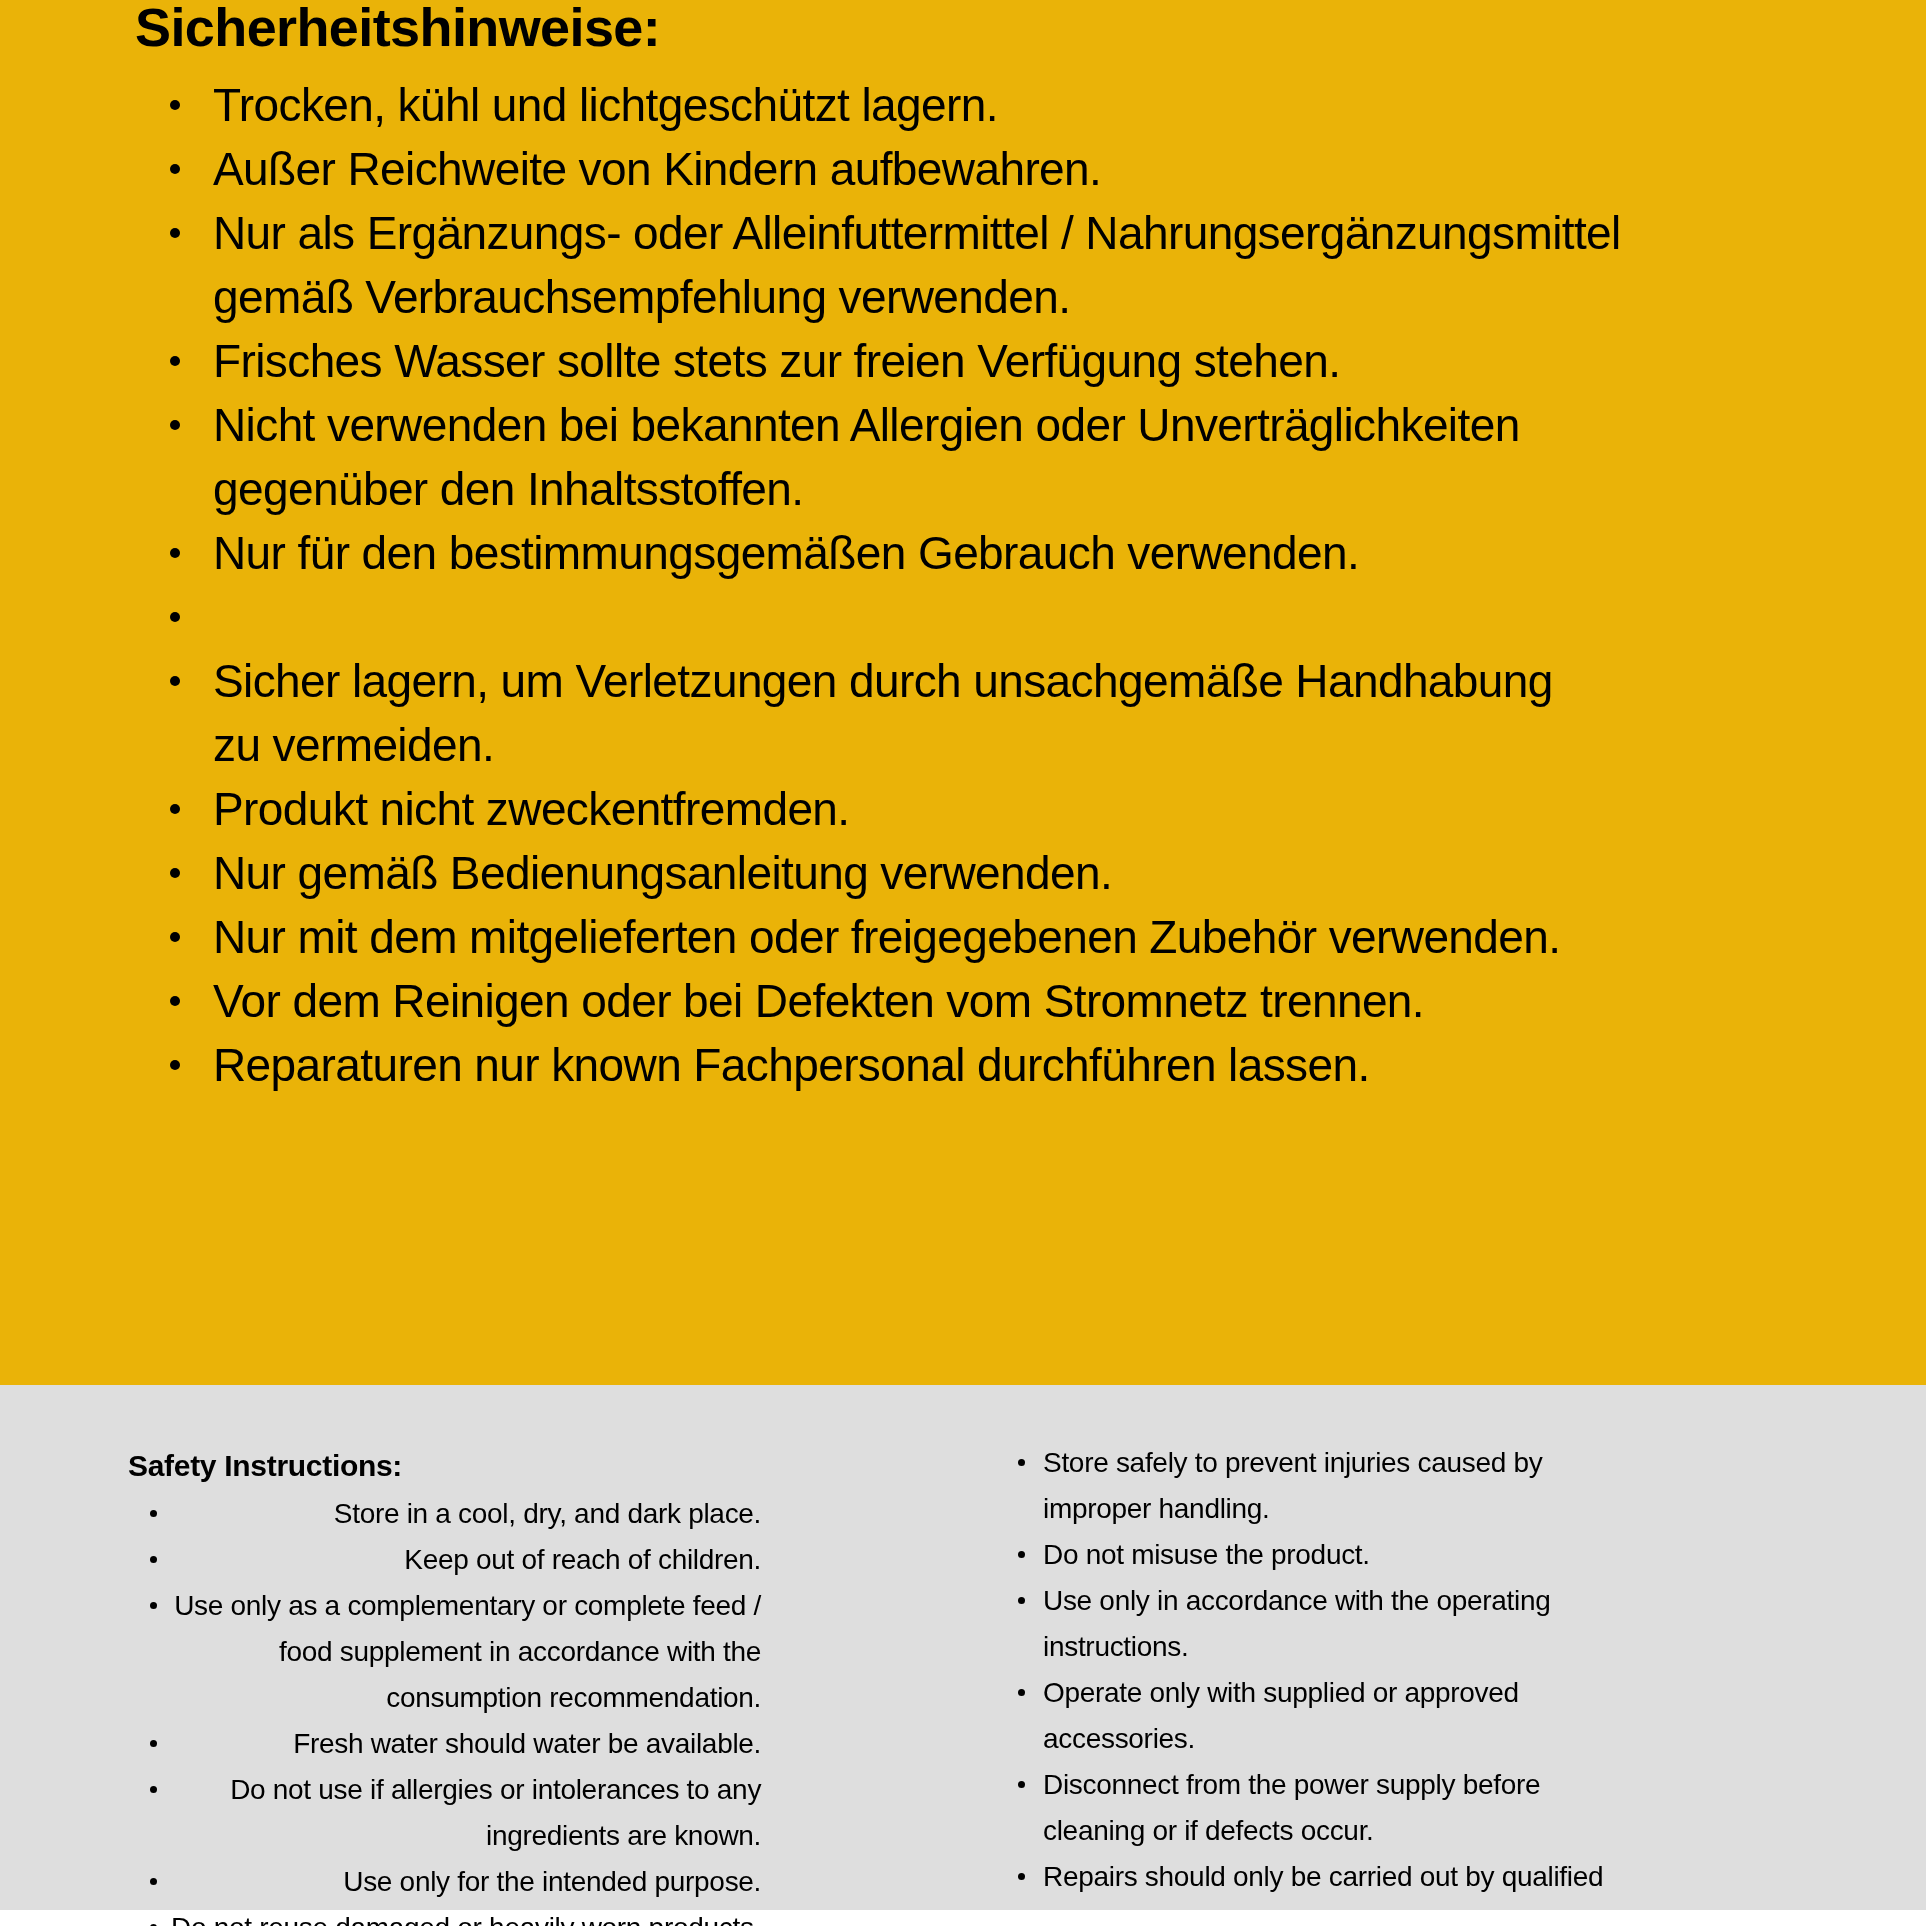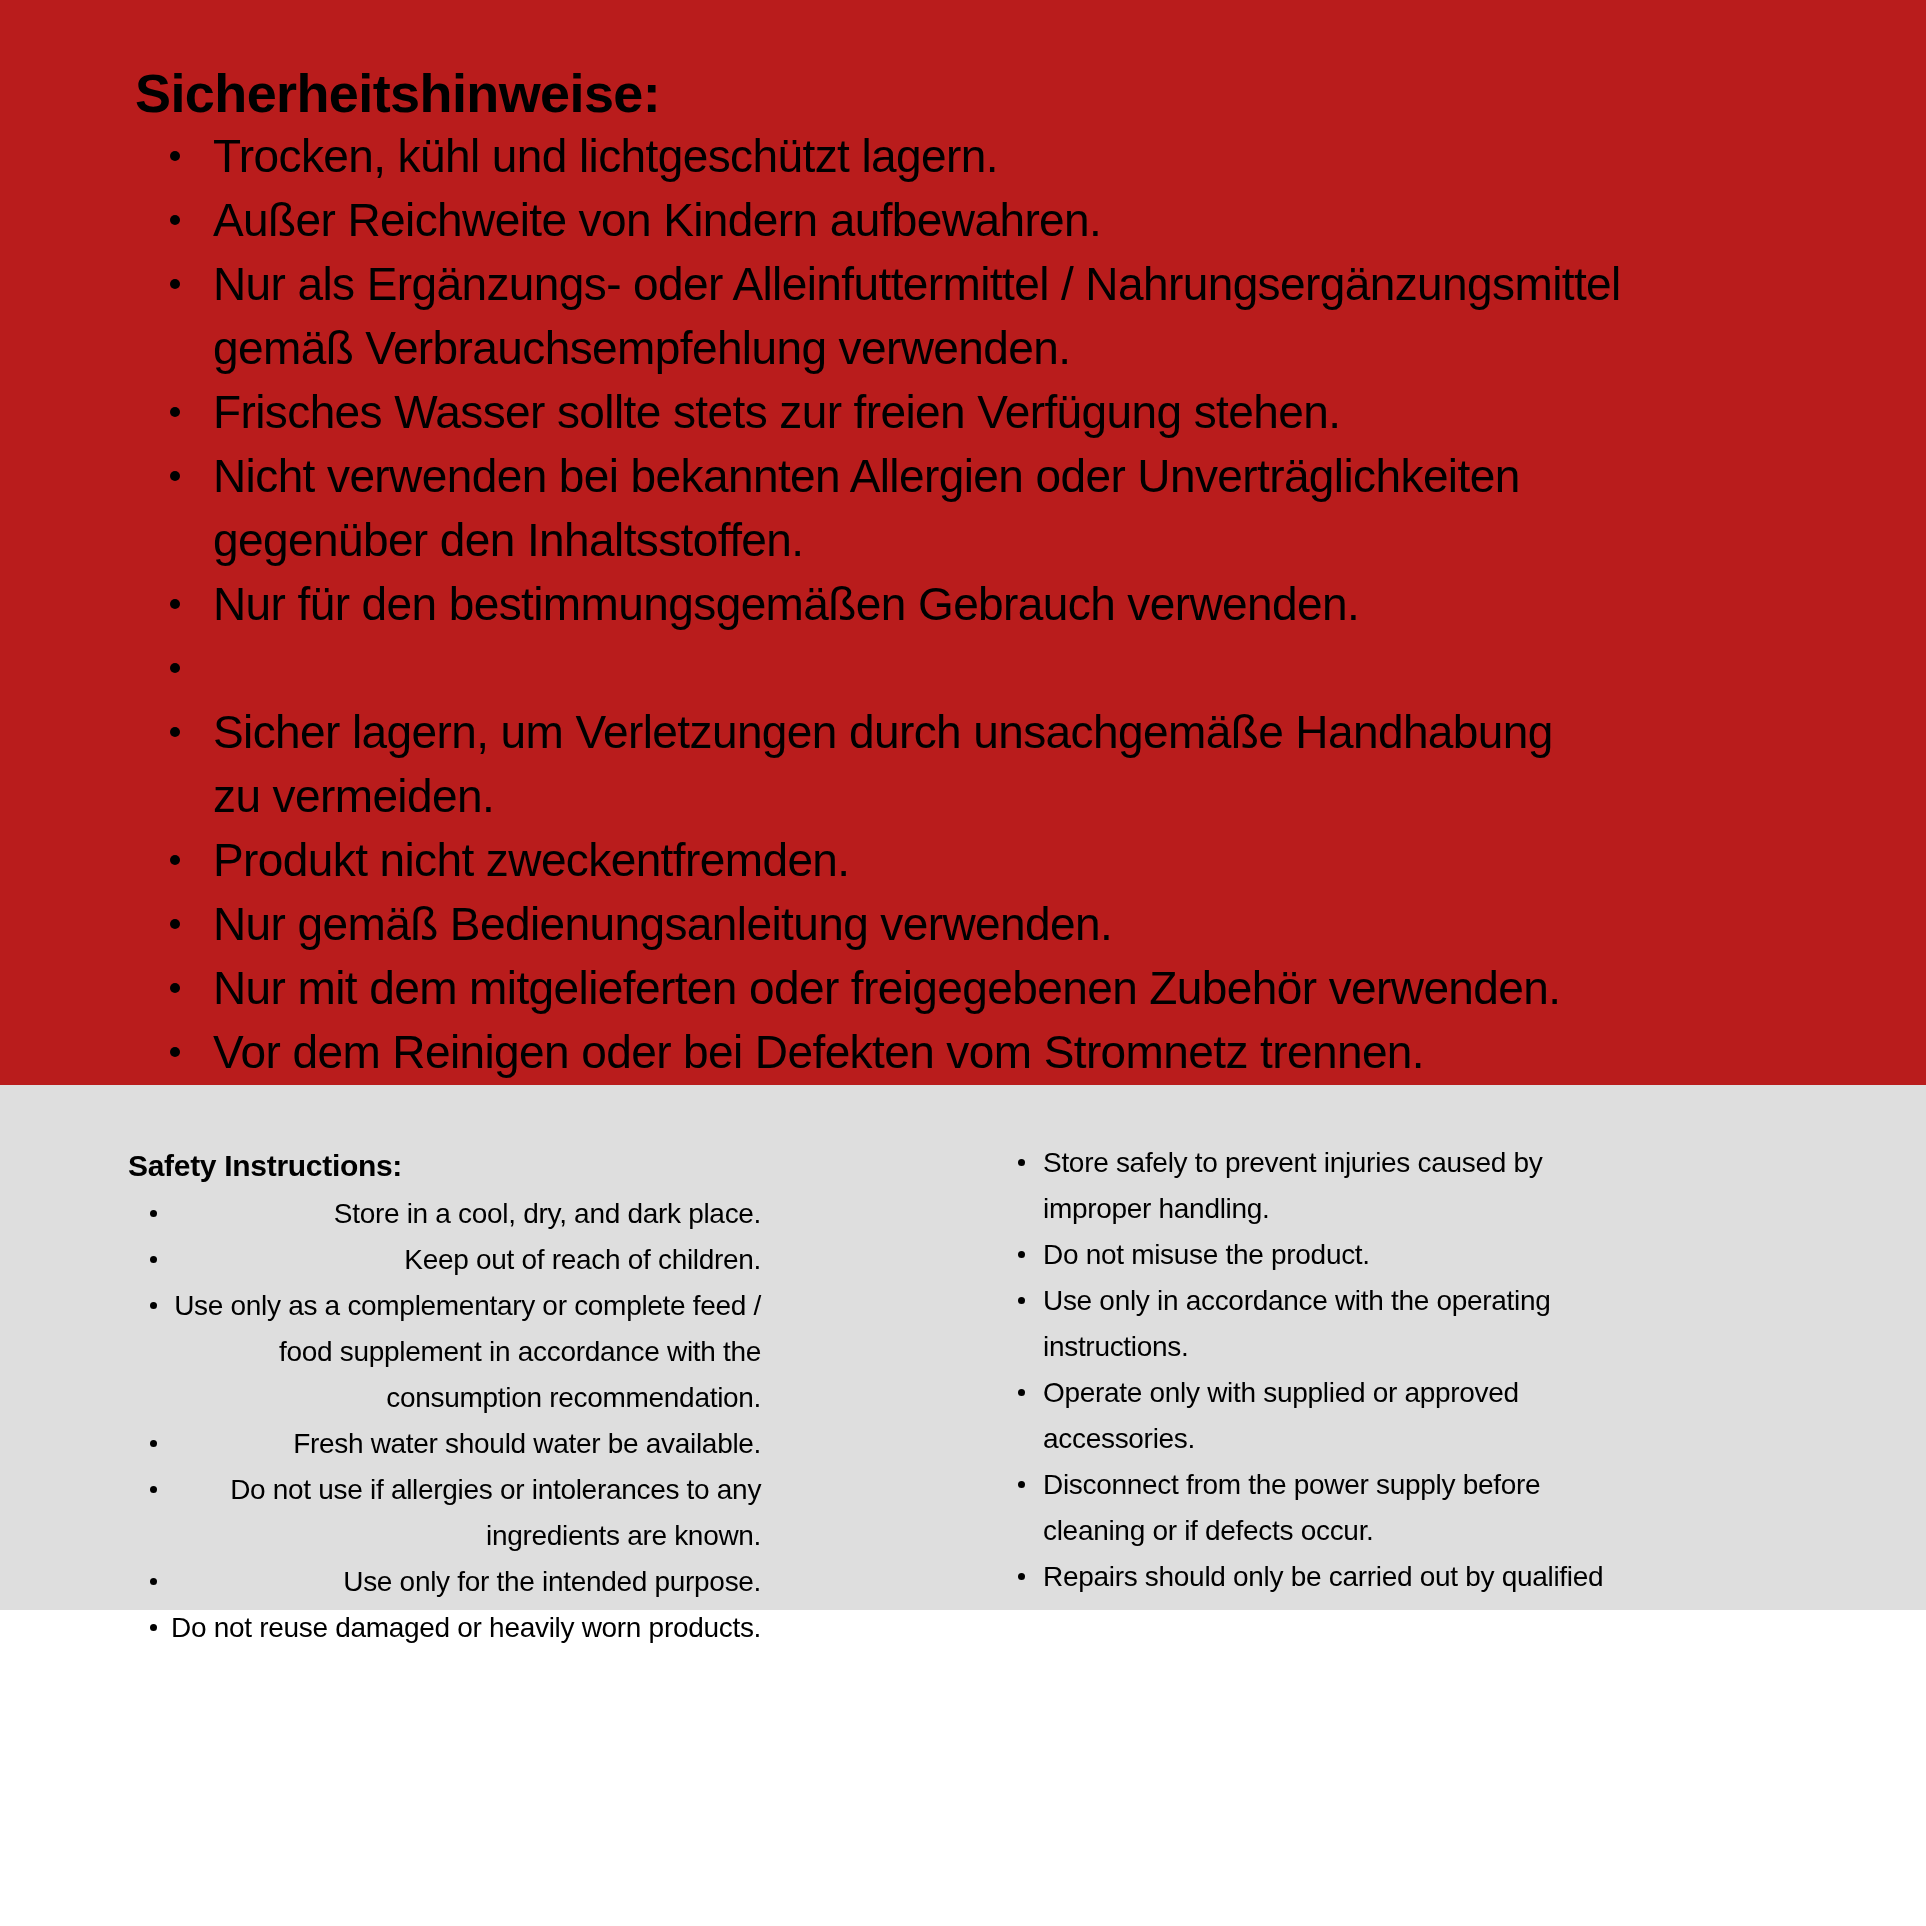--- a/index.html
+++ b/index.html
@@ -17,9 +17,8 @@
   
   .de-section {
     box-sizing: border-box;
-    height: 1085px;
-    background: #b91c1c;
-    padding-top: 66px;
+    height: 1385px;
+    background: #eab308;
   }
   .de-heading {
     margin: 0 0 0 135px;

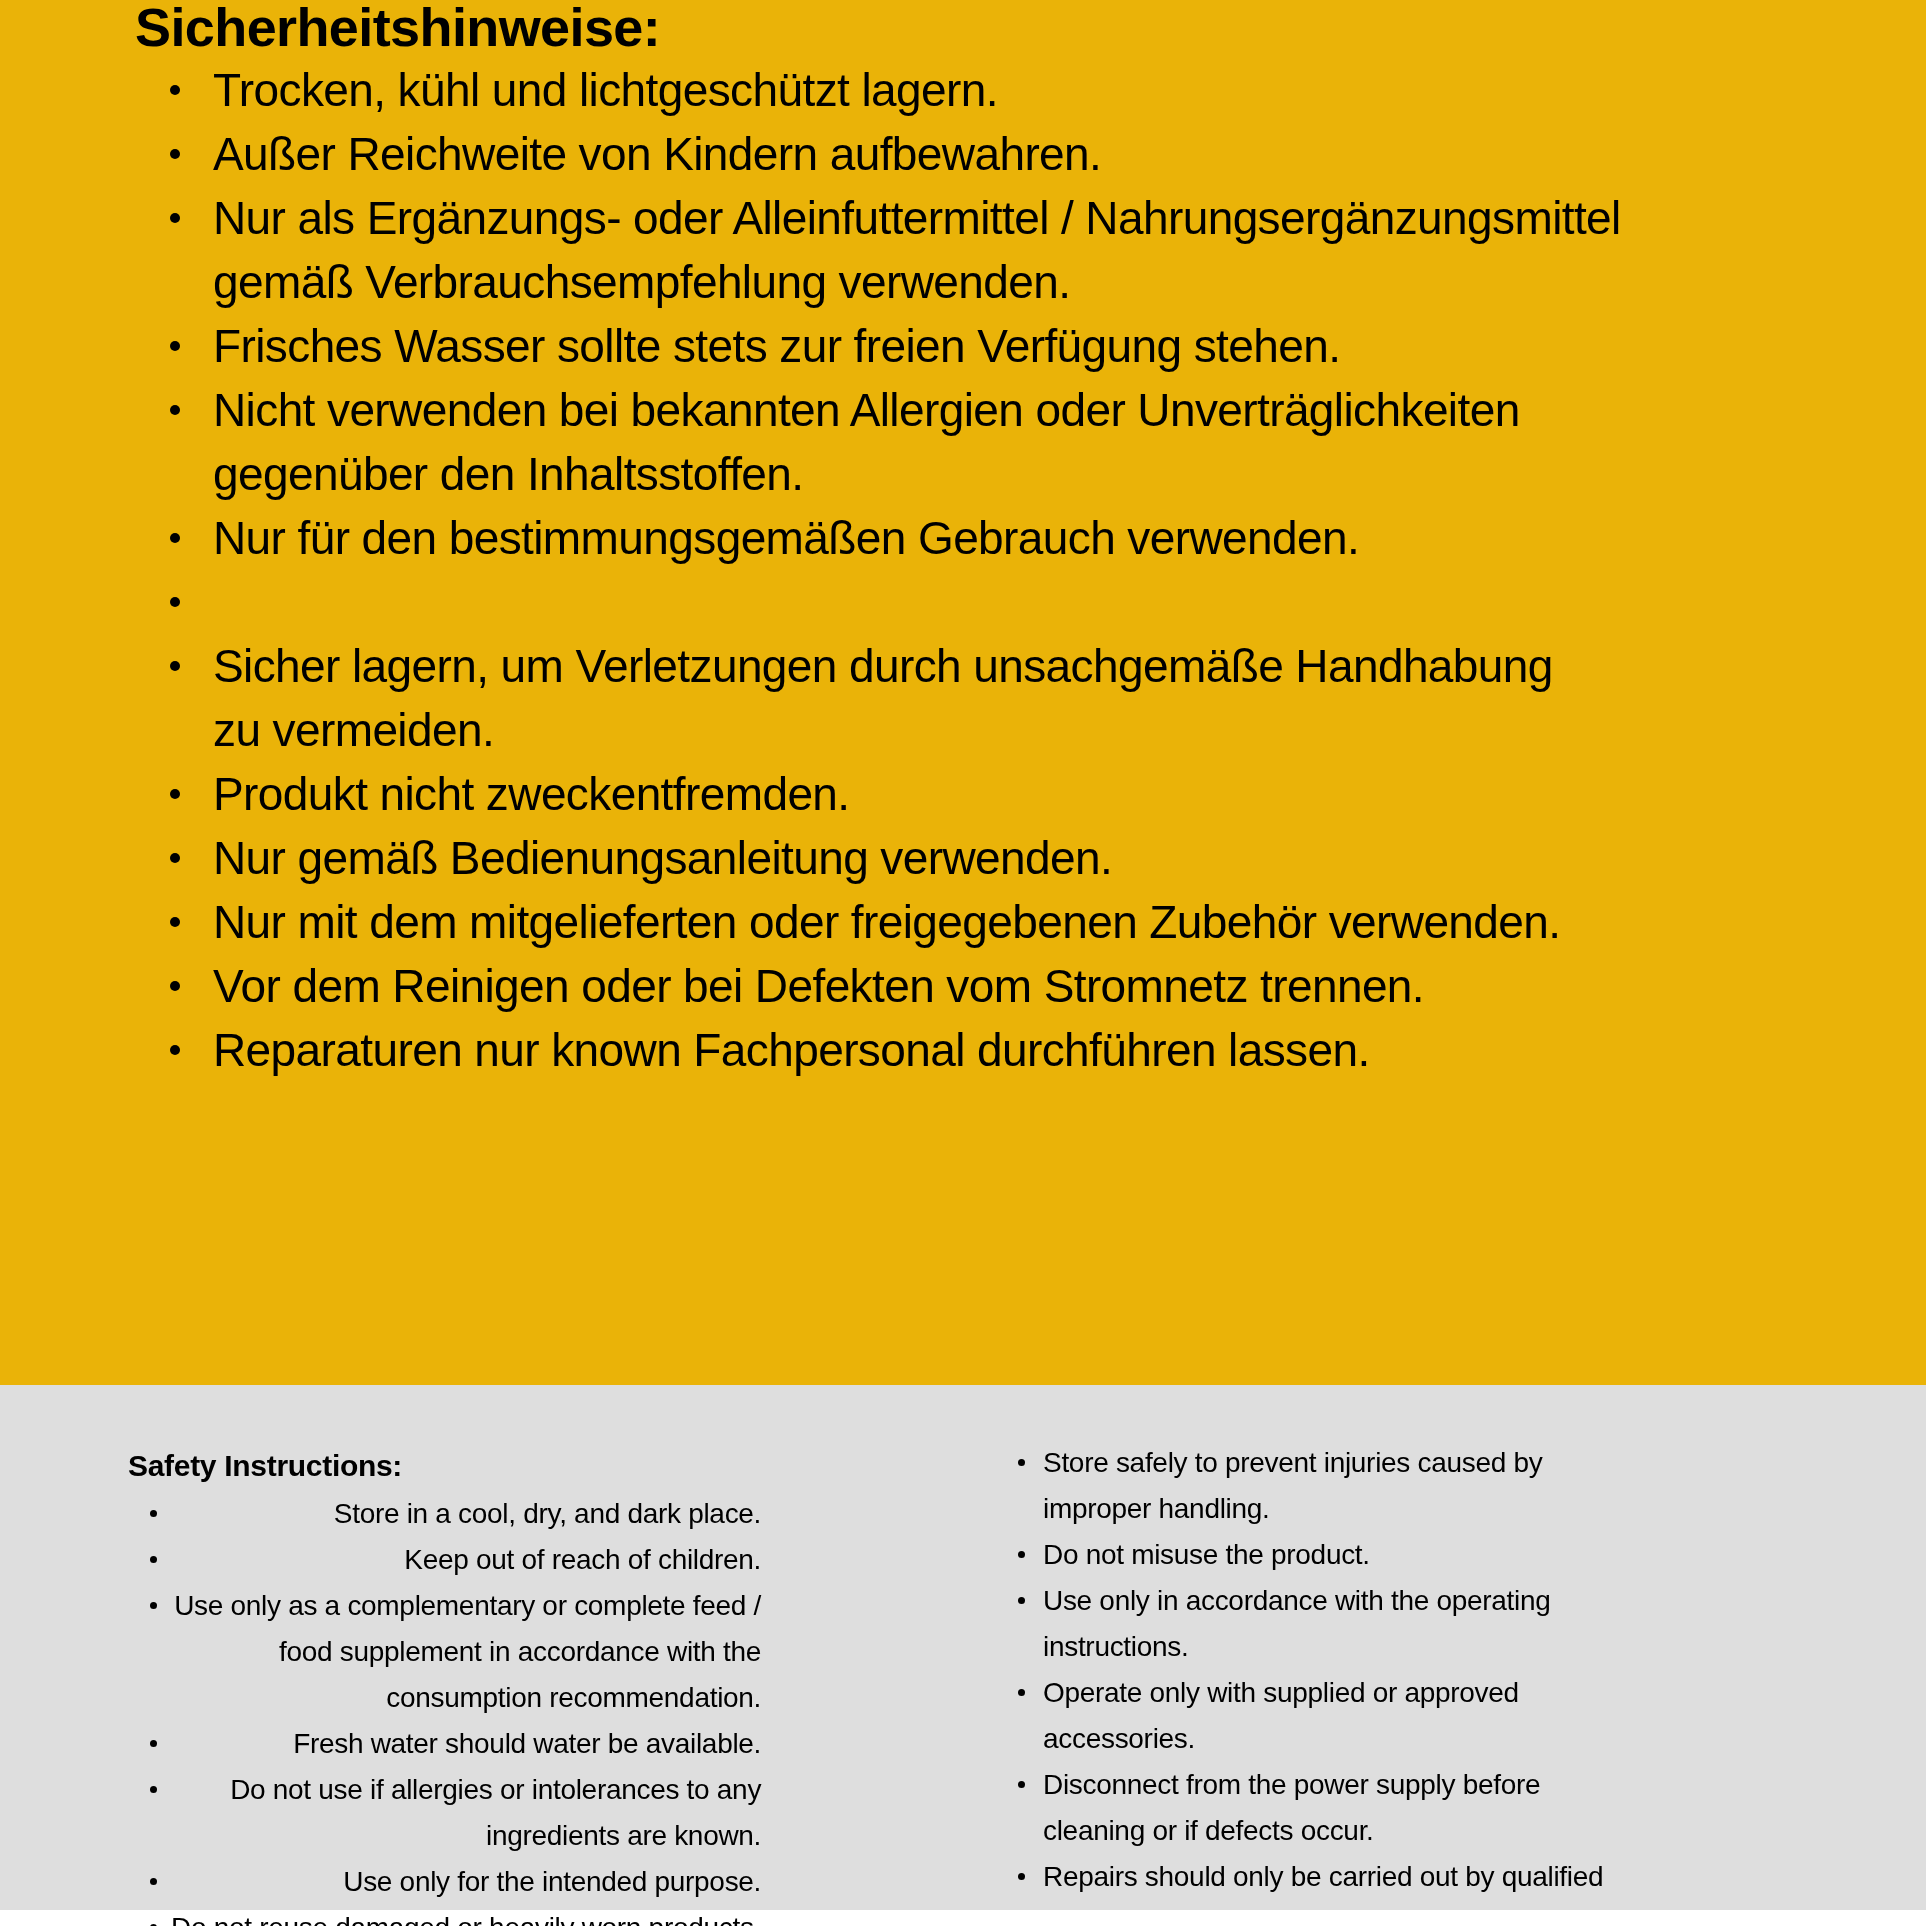--- a/index.html
+++ b/index.html
@@ -28,7 +28,7 @@
     letter-spacing: -0.6px;
   }
   .de-list {
-    margin-top: 4px;
+    margin-top: 19px;
   }
   .row {
     position: relative;

